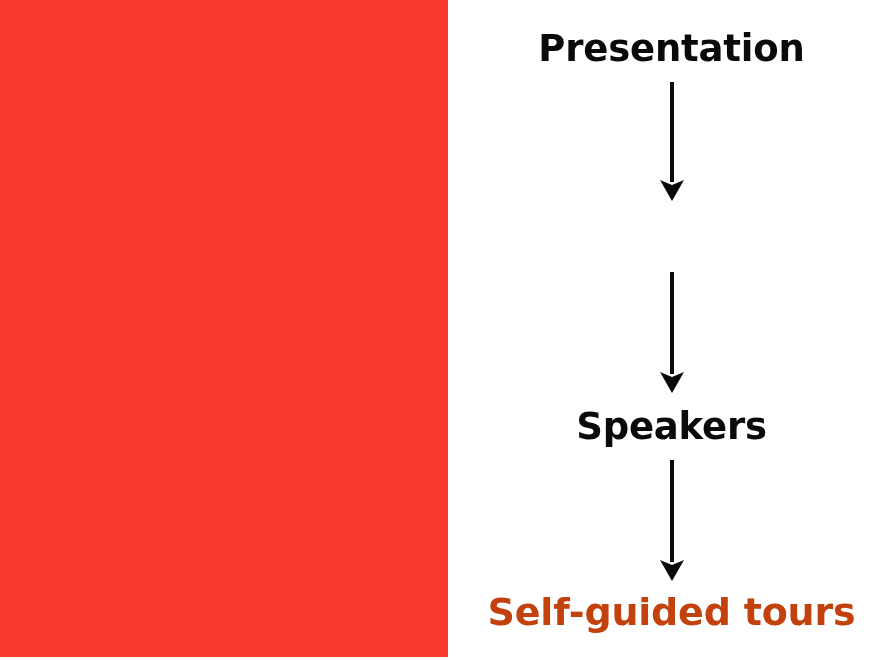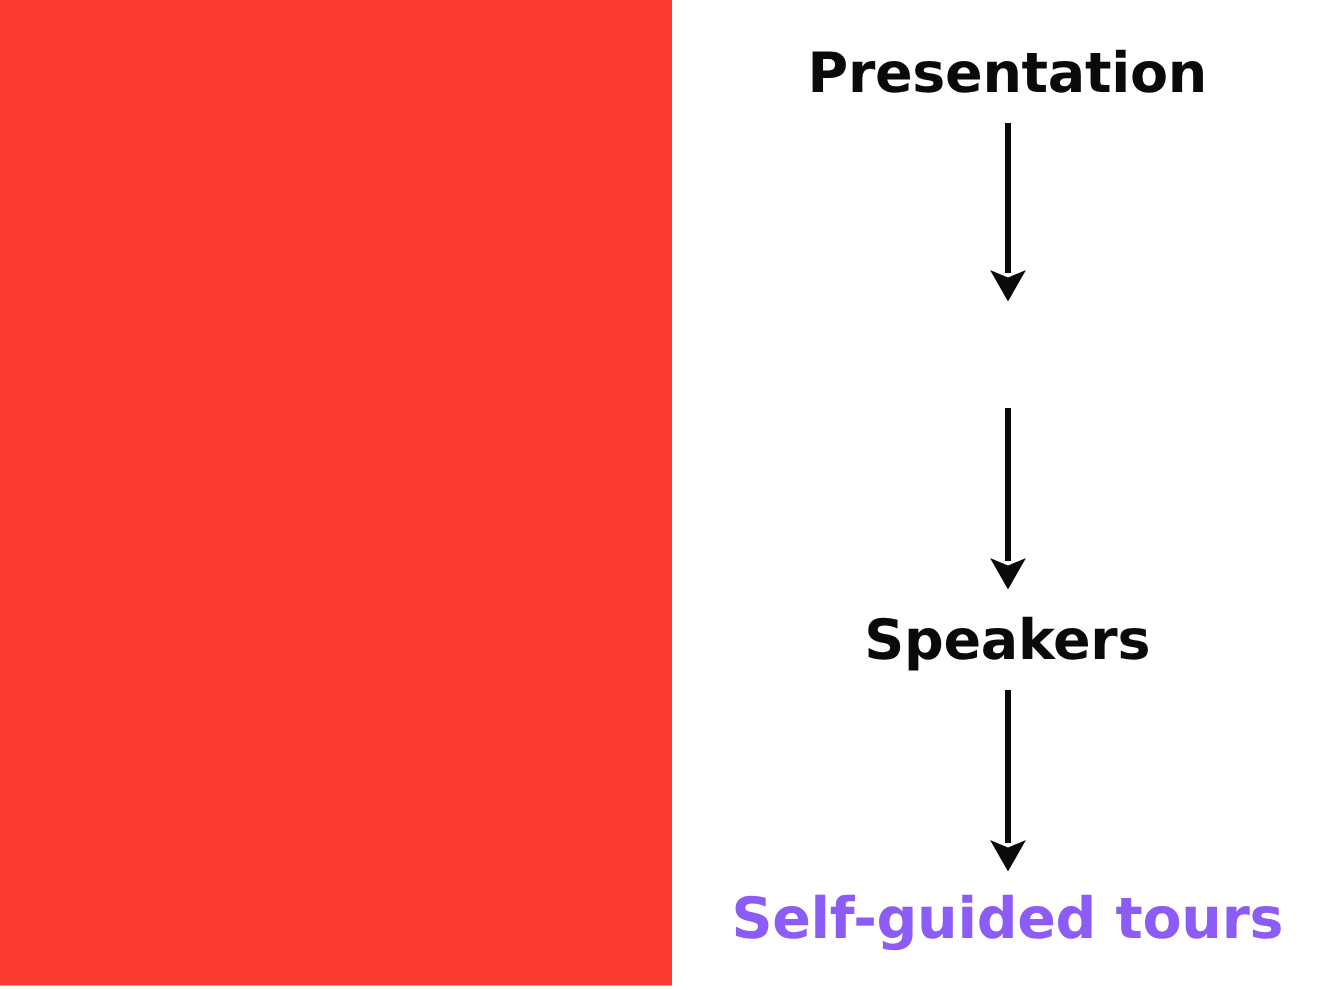--- a/index.html
+++ b/index.html
@@ -110,7 +110,7 @@
       </svg>
     </div>
 
-    <div class="flow-node" id="node-3" style="color: #8b5cf6;">Self-guided tours</div>
+    <div class="flow-node" id="node-3" style="color: #c2410c;">Self-guided tours</div>
 
   </div>
 </div>

